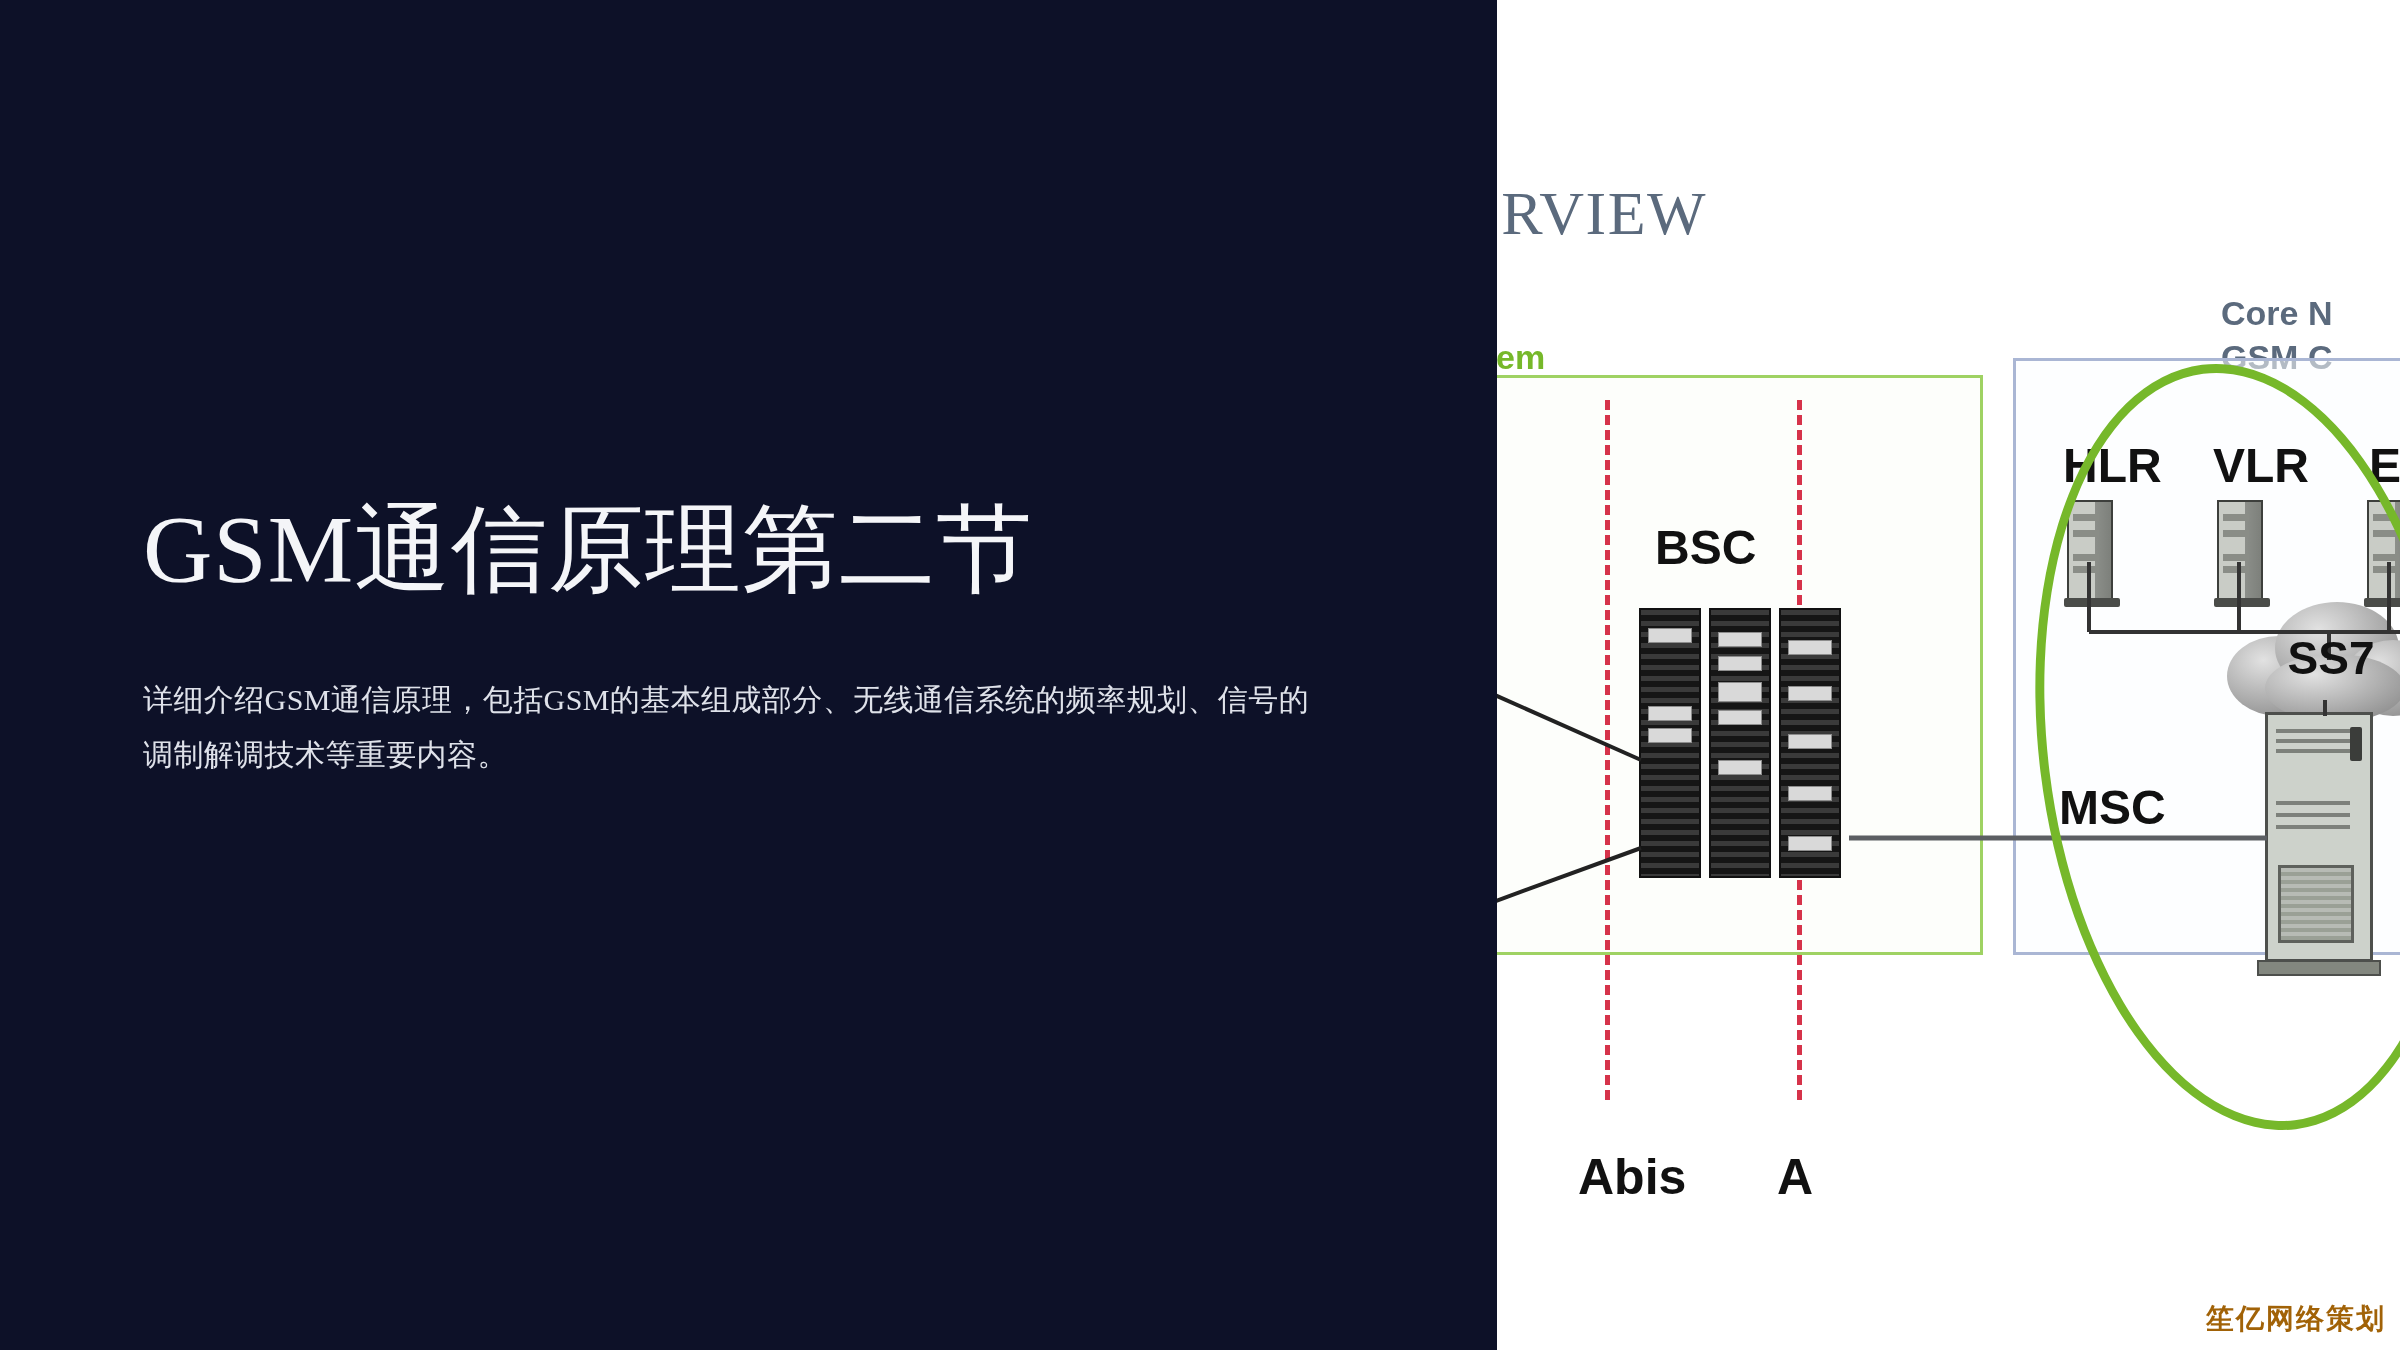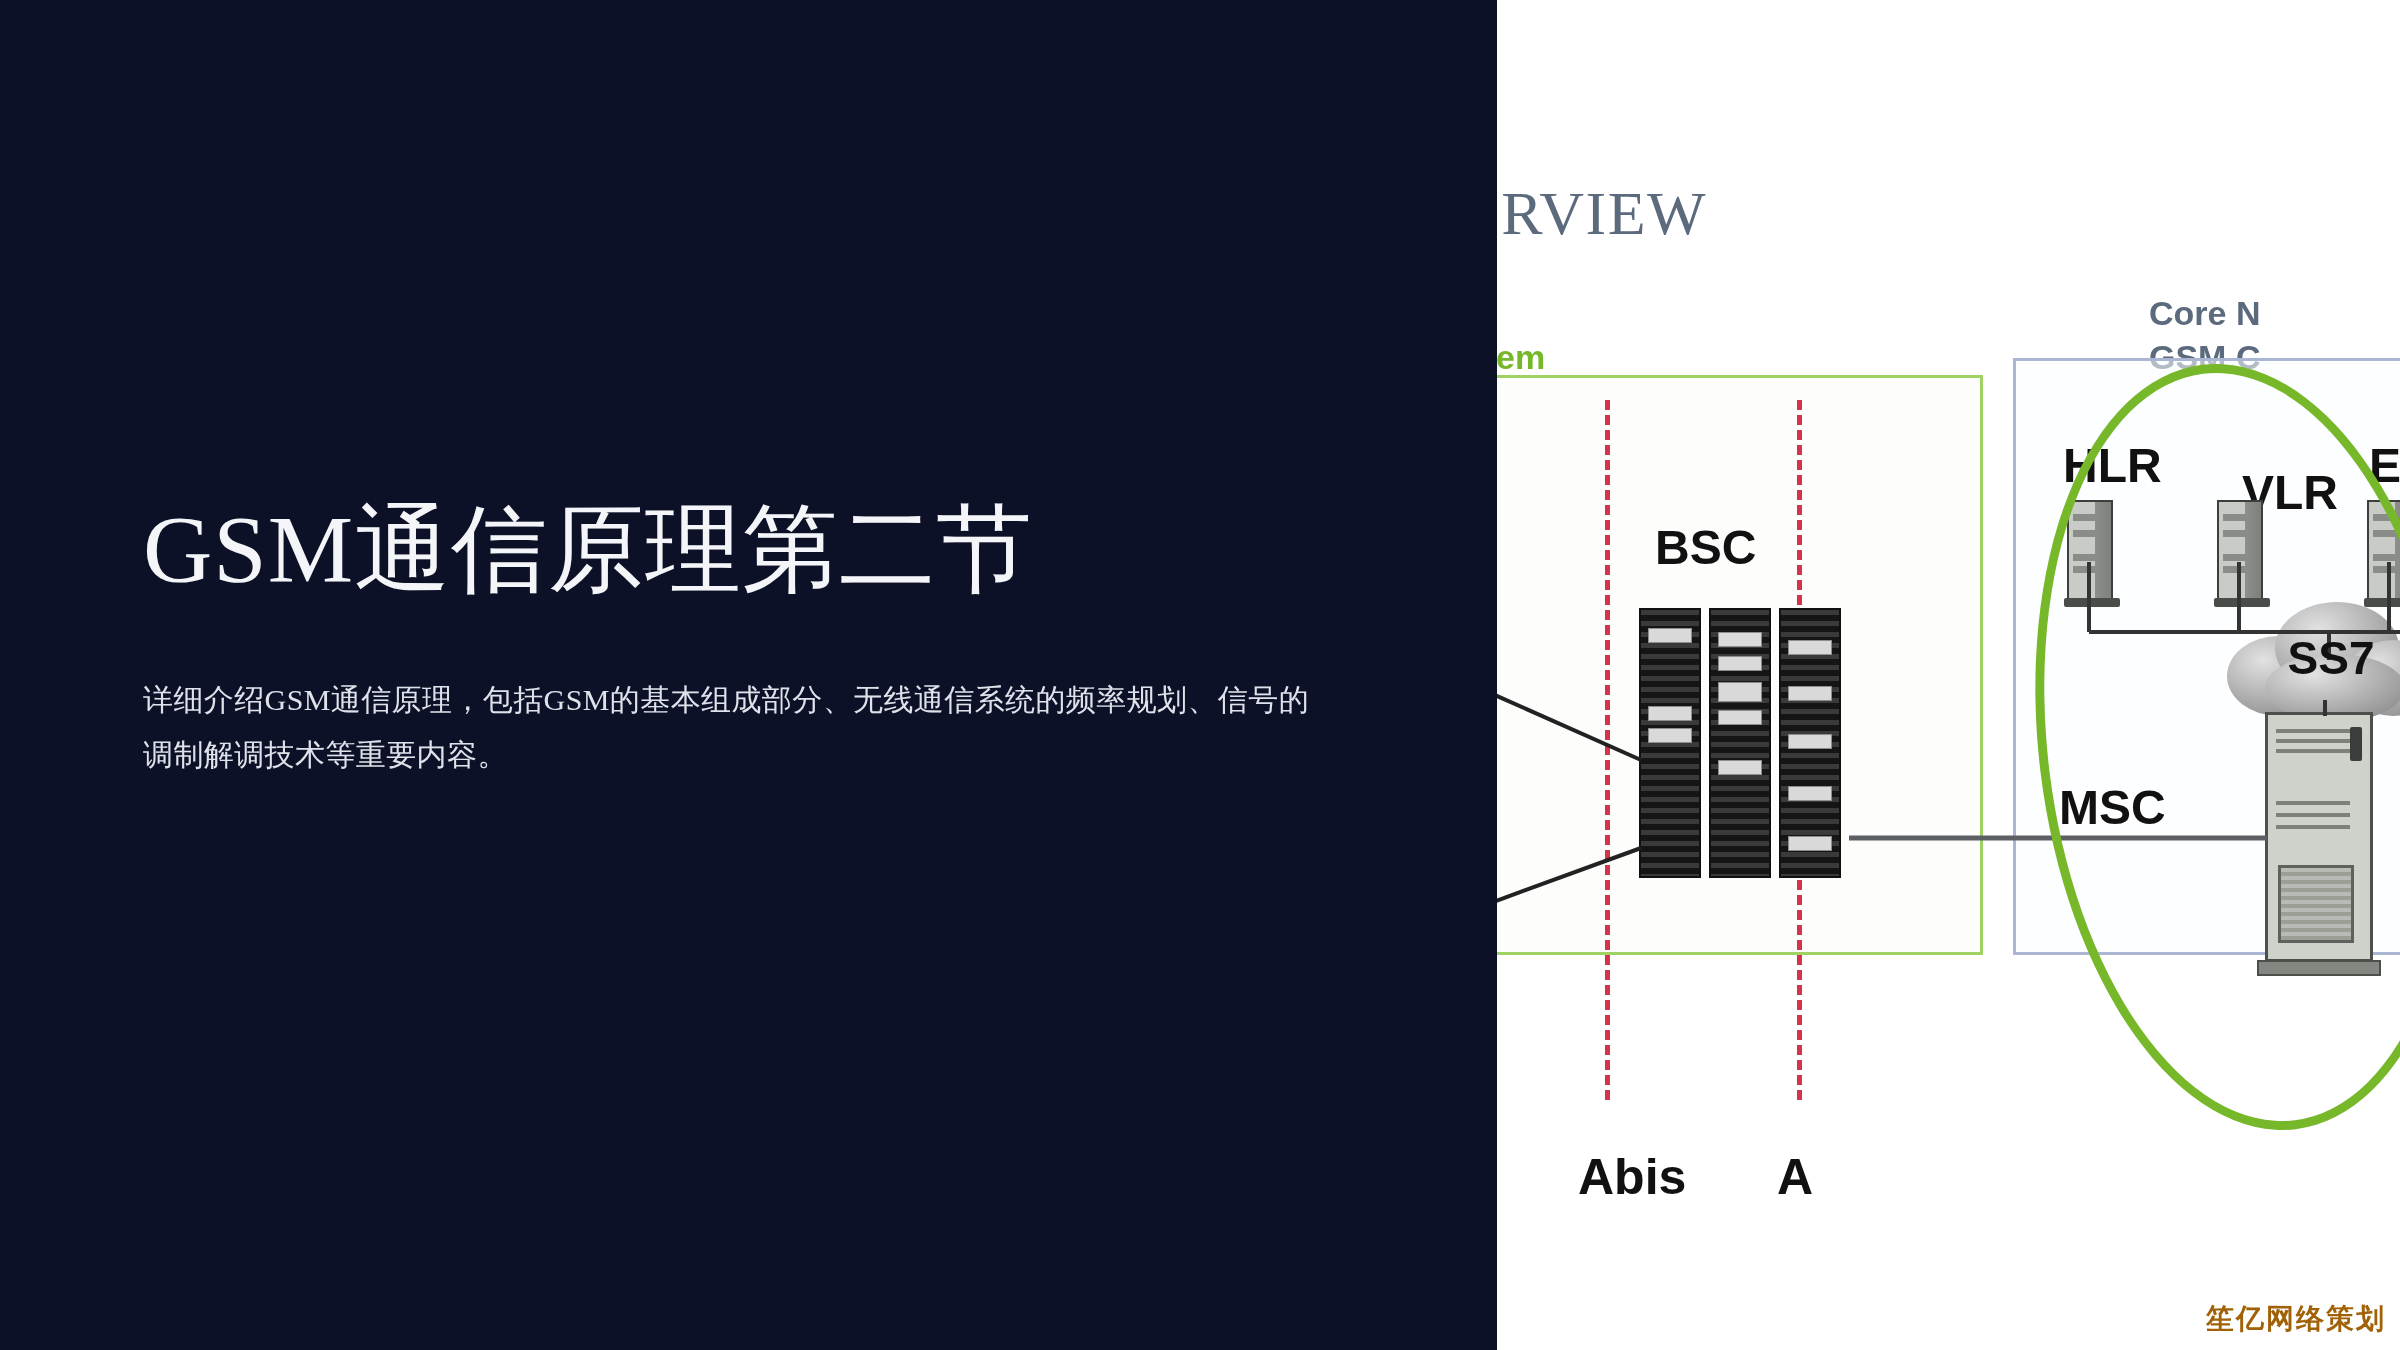--- a/index.html
+++ b/index.html
@@ -101,7 +101,7 @@
   }
   .label-core {
     position: absolute;
-    left: 1172px;
+    left: 1244px;
     top: 292px;
     font-size: 34px;
     font-weight: bold;

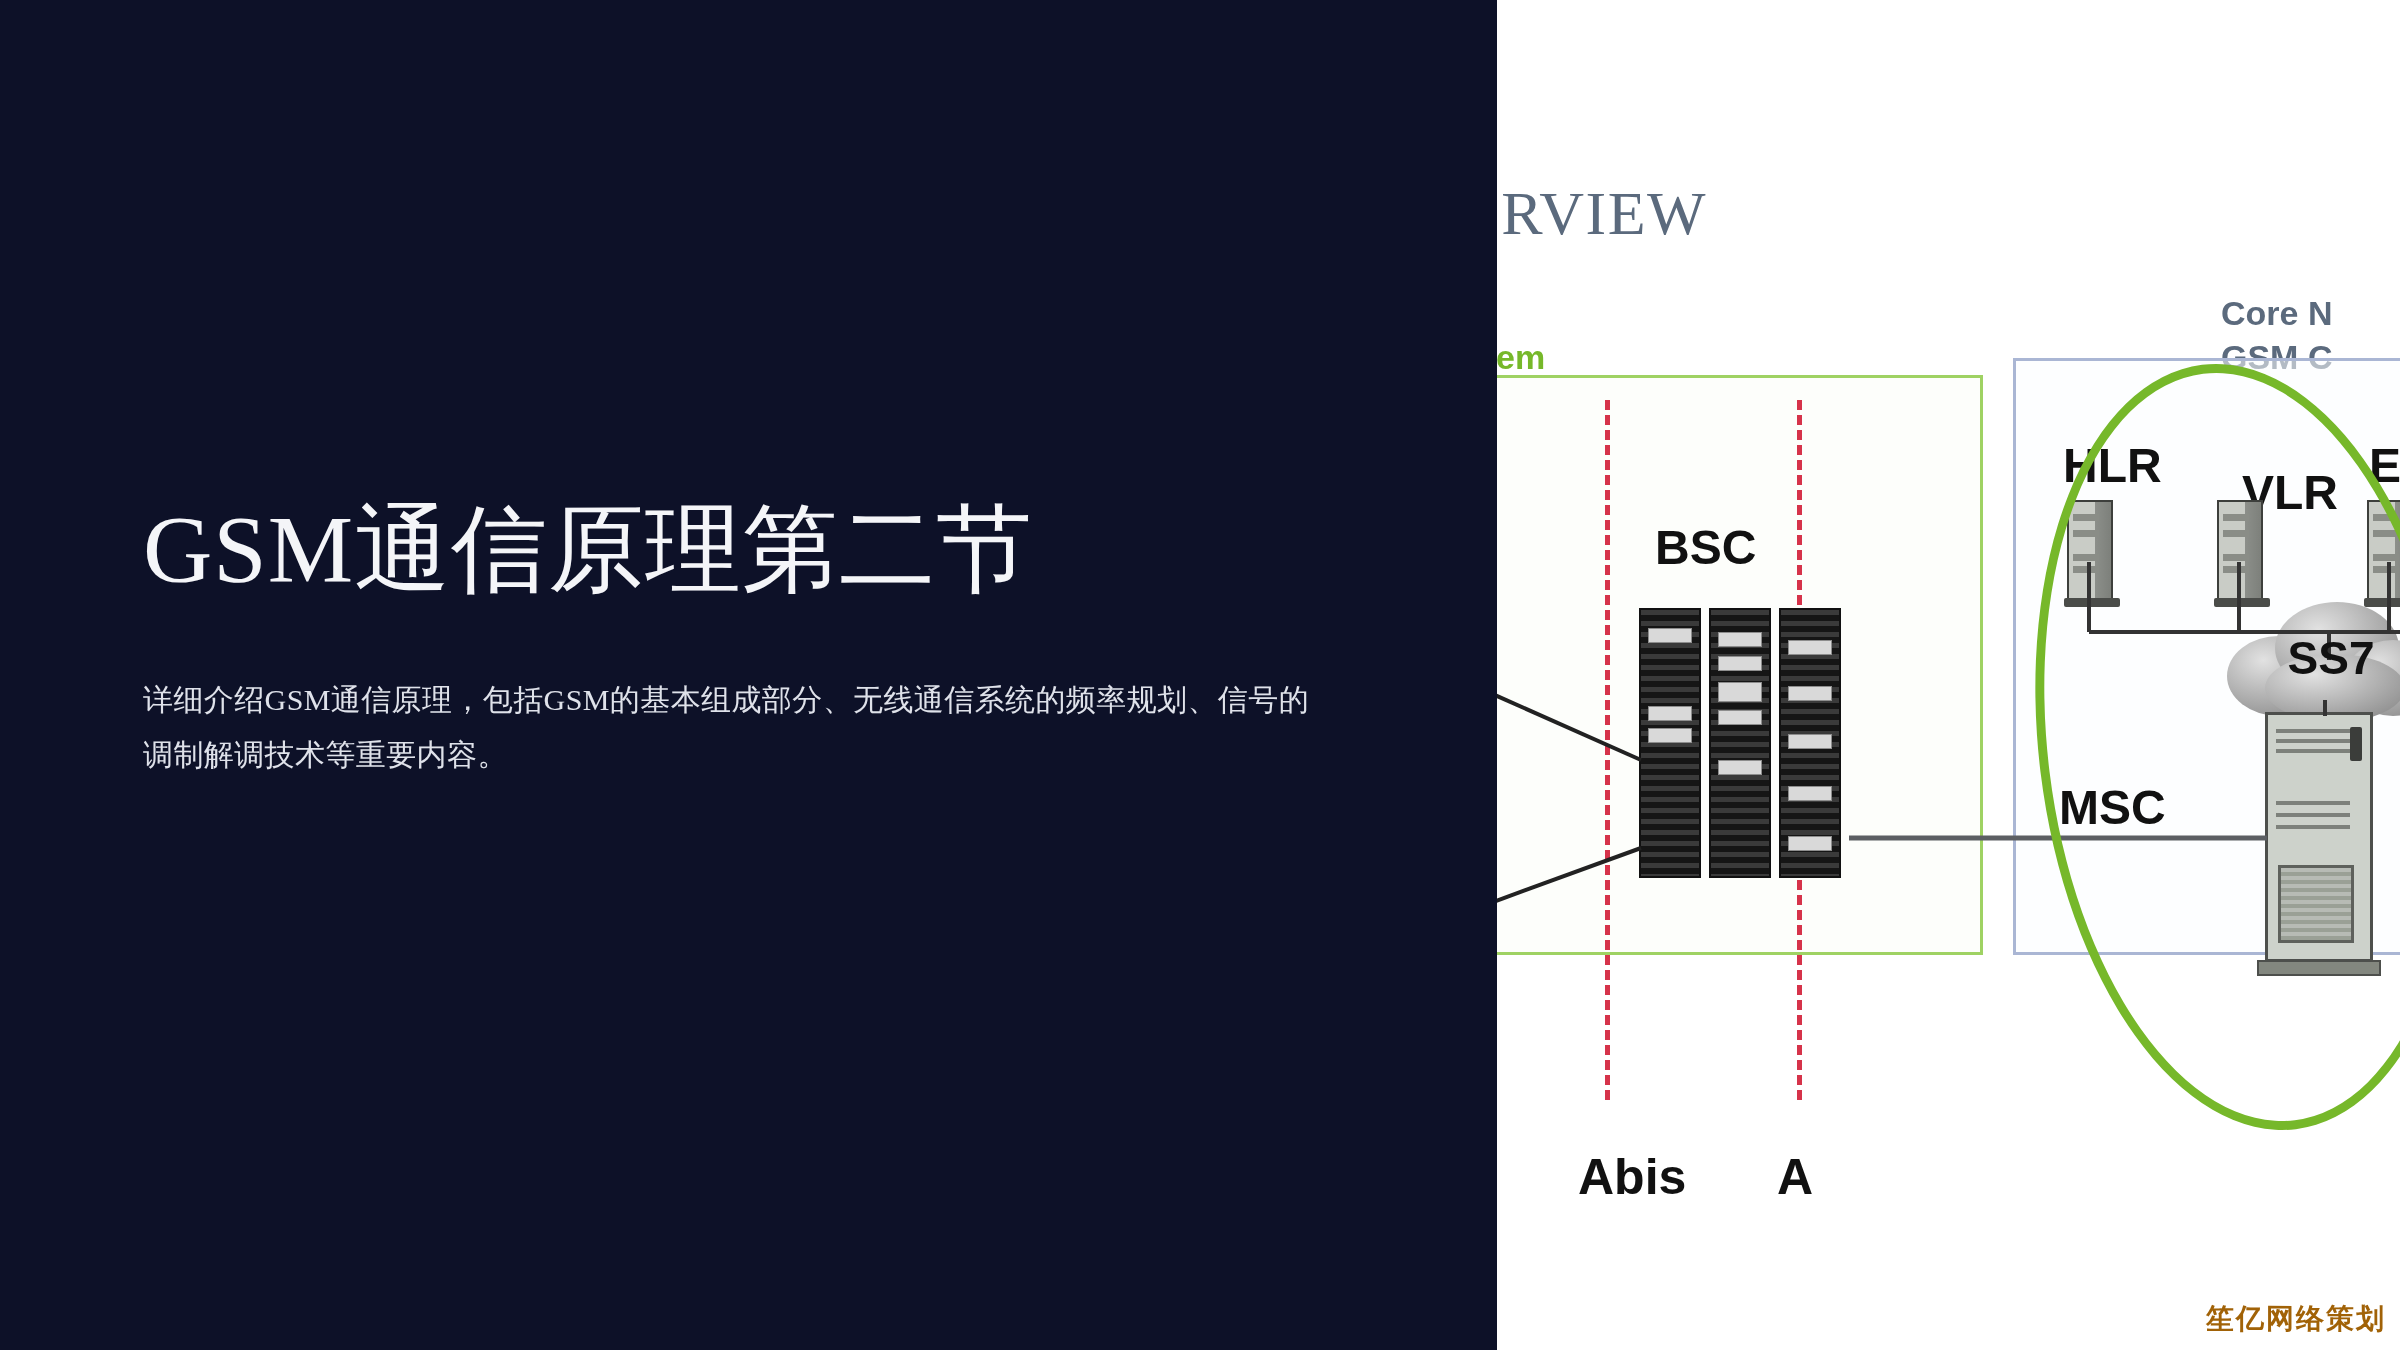--- a/index.html
+++ b/index.html
@@ -426,7 +426,7 @@
         <div class="srv-base"></div>
       </div>
 
-      <div class="net-label" style="left:1265px; top:438px;margin-top:27px;">VLR</div>
+      <div class="net-label" style="left:1236px; top:438px;">VLR</div>
       <div class="srv" style="left:1240px; top:500px;">
         <div class="srv-body">
           <div class="srv-stripe" style="top:12px"></div>

